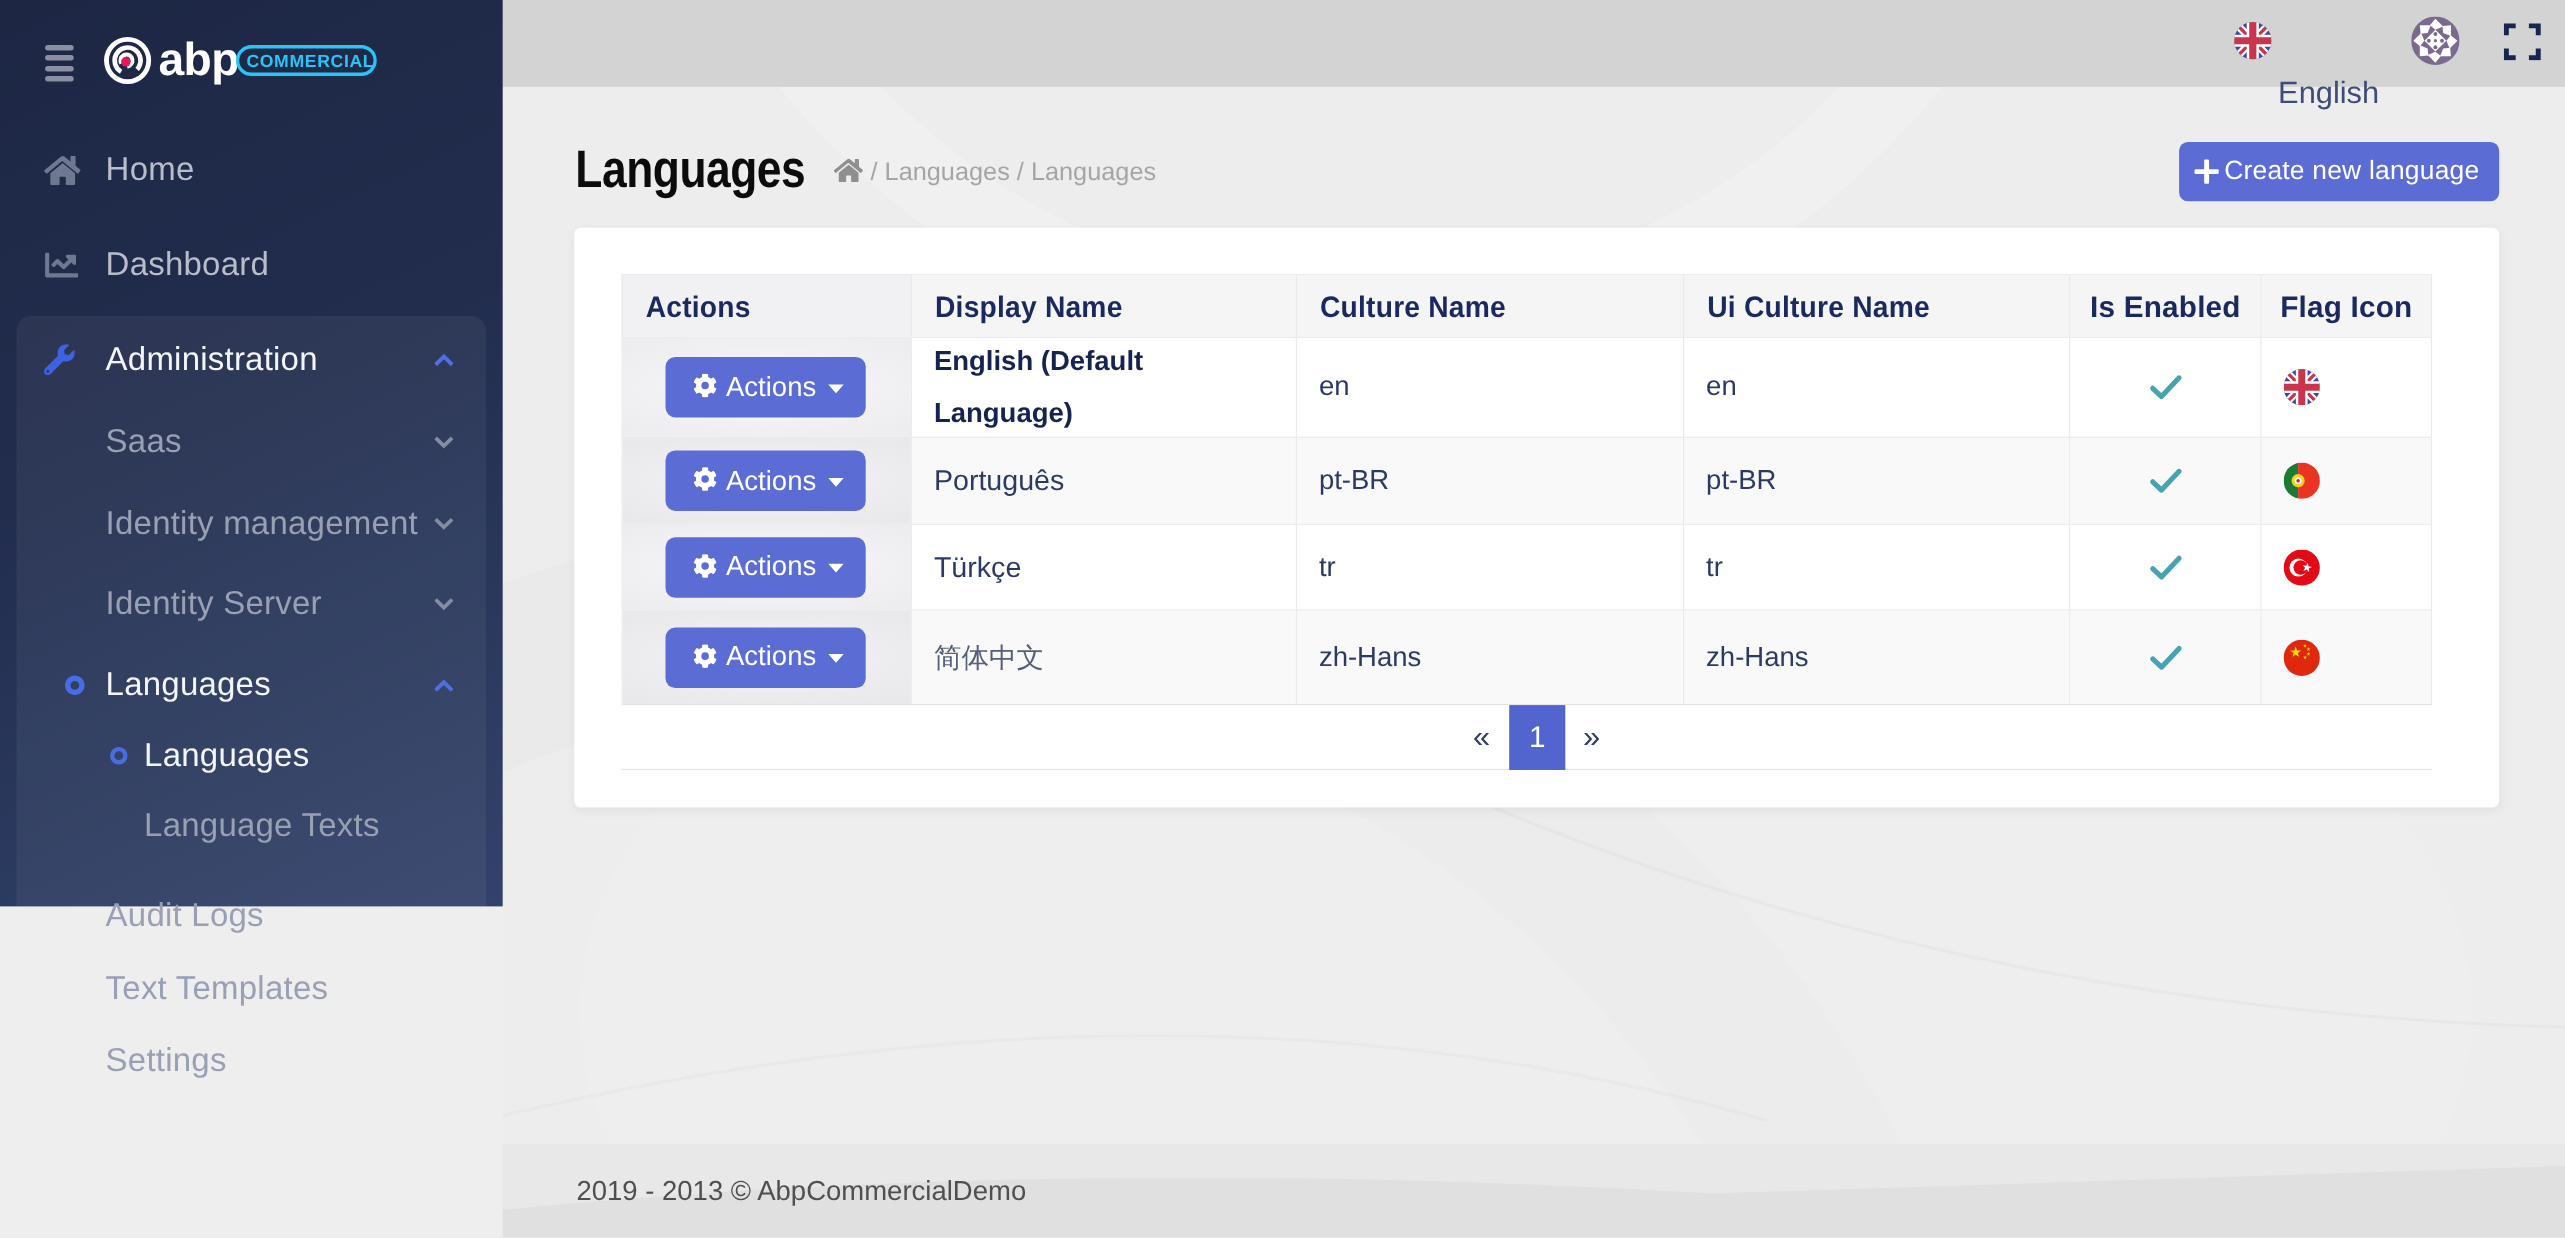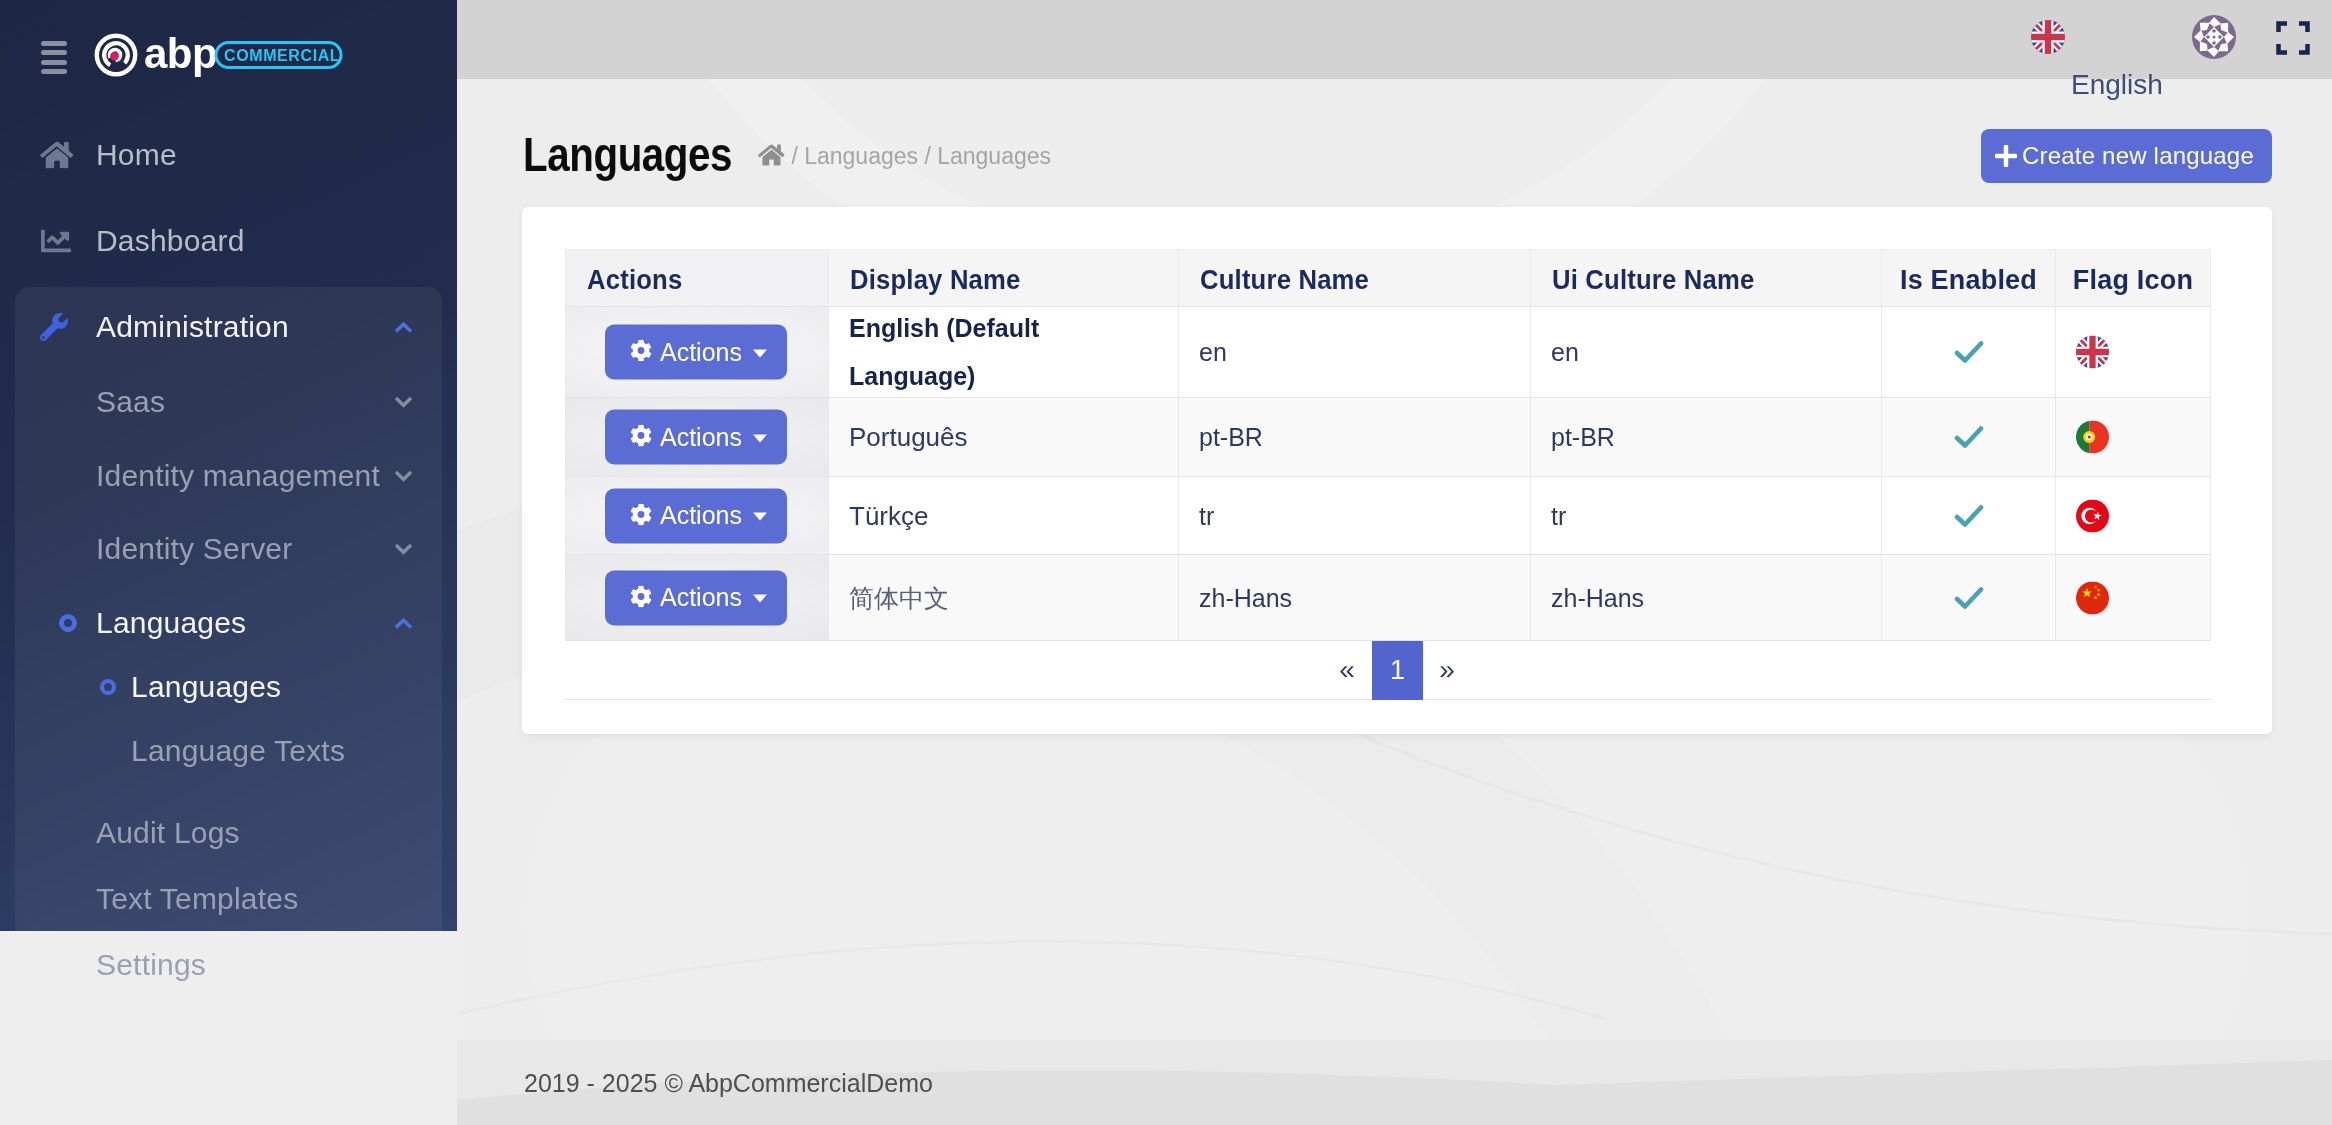--- a/index.html
+++ b/index.html
@@ -8,7 +8,7 @@
 .abs { position:absolute; }
 
 
-#sidebar { left:0; top:0; width:457px; height:931px;
+#sidebar { left:0; top:0; width:457px; height:824px;
   background:linear-gradient(155deg,#1d2744 0%,#222d4e 45%,#2b3a5f 78%,#33426b 100%); }
 #hamburger div { position:absolute; left:41px; width:26px; height:5px; border-radius:2.5px; background:#8a8fa3; }
 .menu-item { position:absolute; left:0; width:457px; height:48px; }

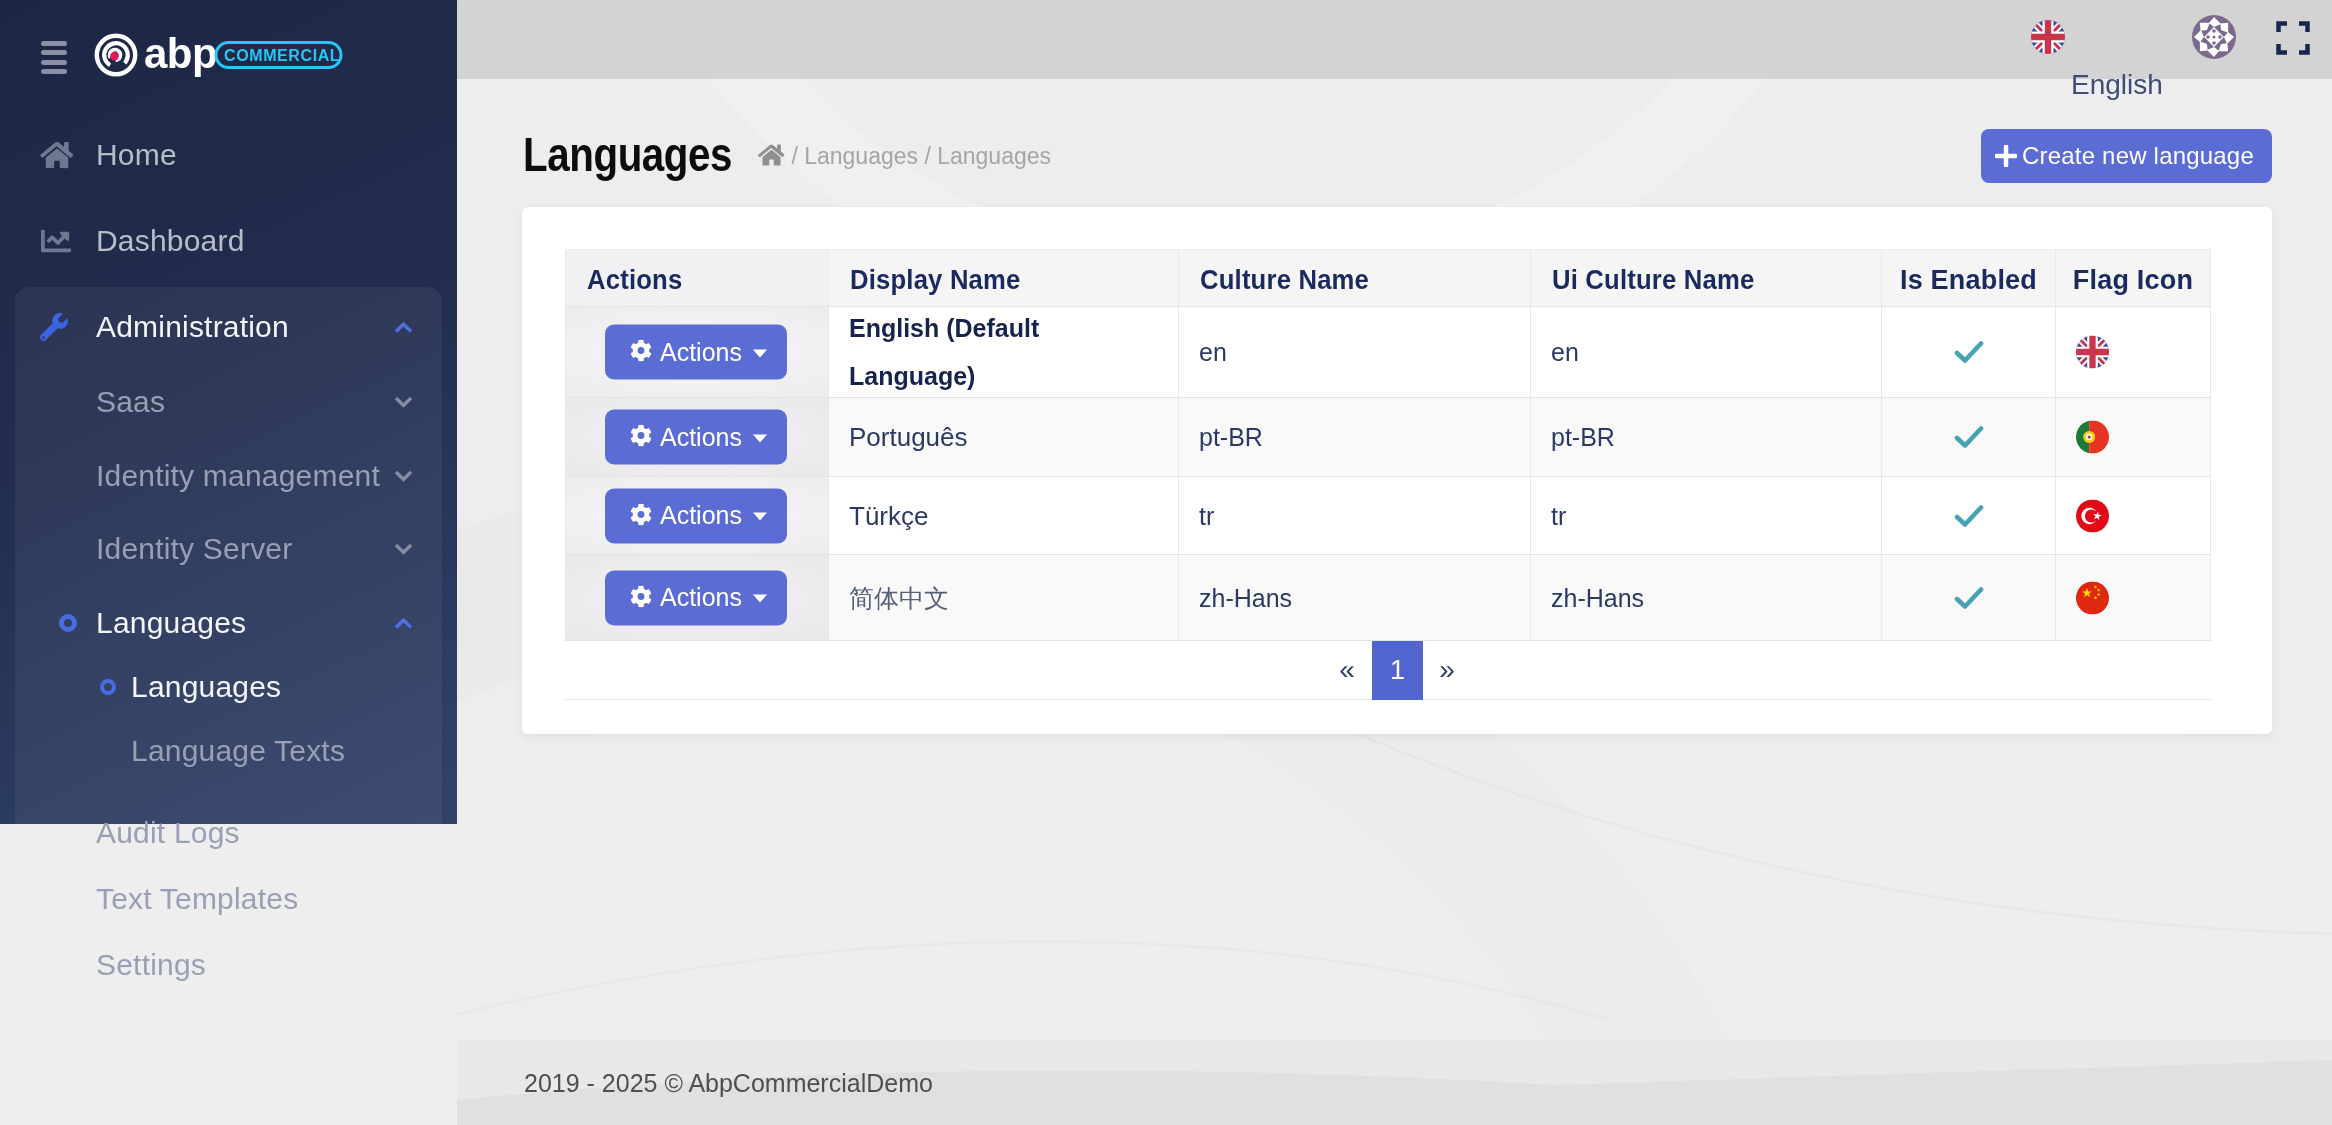--- a/index.html
+++ b/index.html
@@ -87,7 +87,7 @@
   <svg width="1875" height="85" style="position:absolute;left:0;top:0">
     <path d="M0,60 Q500,10 1100,45 L1875,20 L1875,0 L0,0 Z" fill="#ffffff" opacity="0.25"></path>
   </svg>
-  <div class="txt">2019 - 2025 © AbpCommercialDemo</div>
+  <div class="txt">2019 - 2013 © AbpCommercialDemo</div>
 </div>
 <div id="header" class="abs"></div>
 

